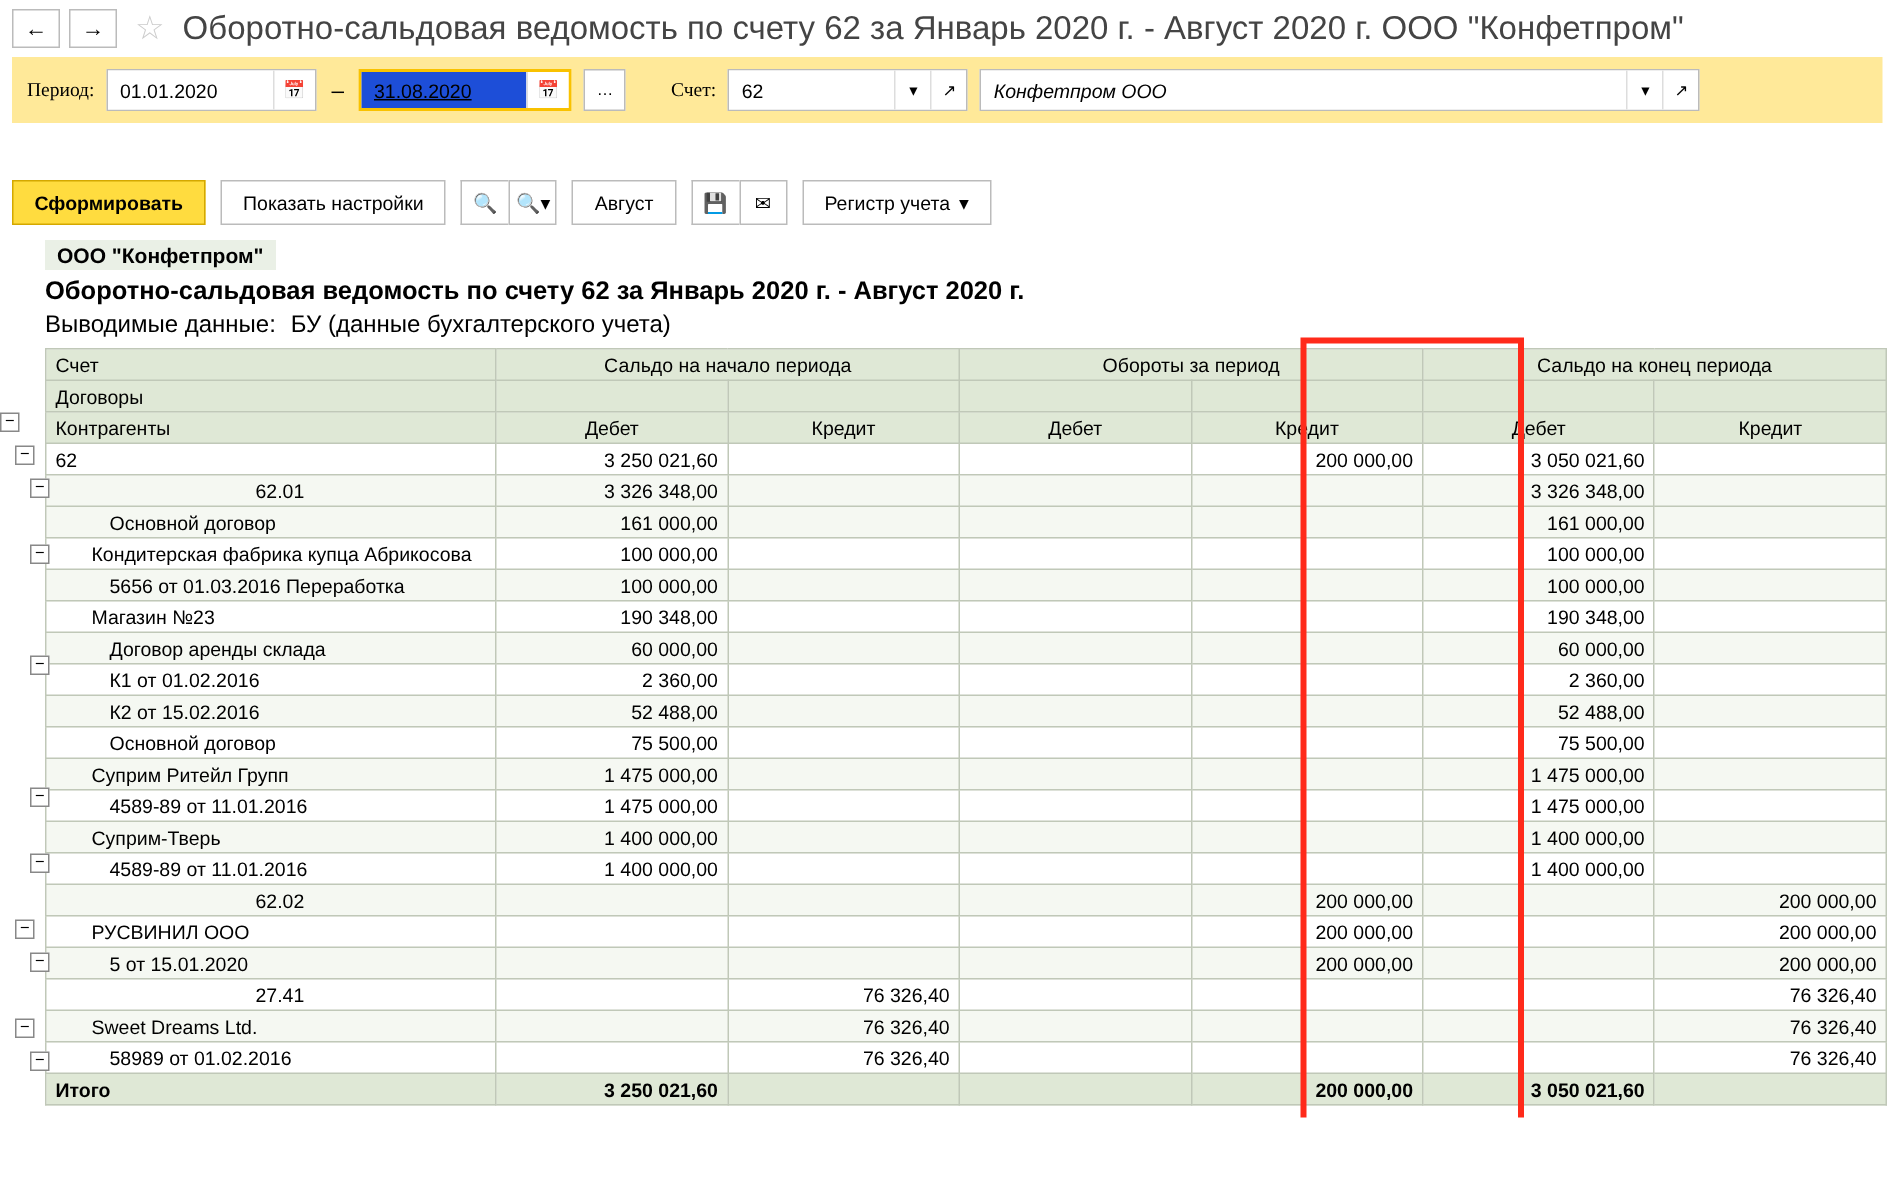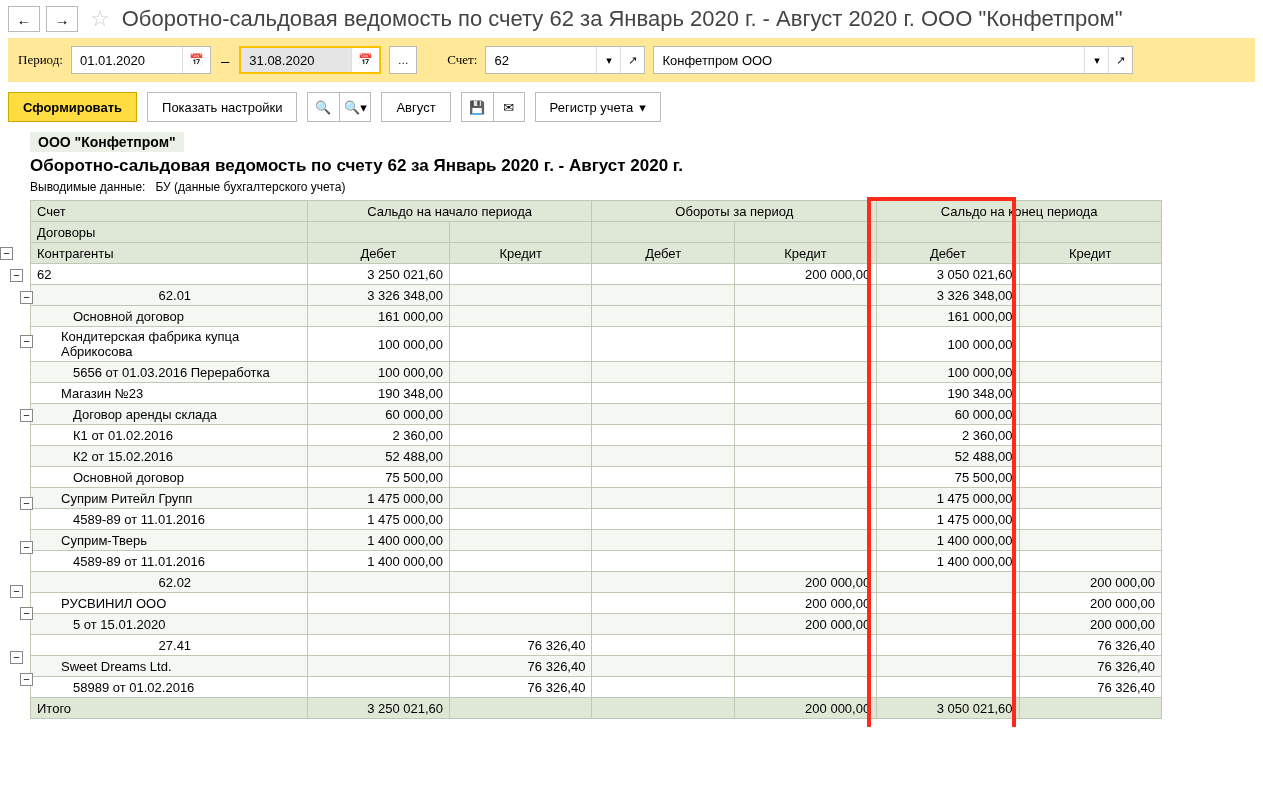--- a/index.html
+++ b/index.html
@@ -54,7 +54,7 @@
     font-size: 13px;
     height: 100%;
   }
-  .date-input-wrap.selected input { background: #e5e5e5; }
+  .date-input-wrap.selected input { background: #1d4ed8; text-decoration: underline; }
   .date-btn {
     width: 28px; height: 100%;
     border: none; border-left: 1px solid #ddd;

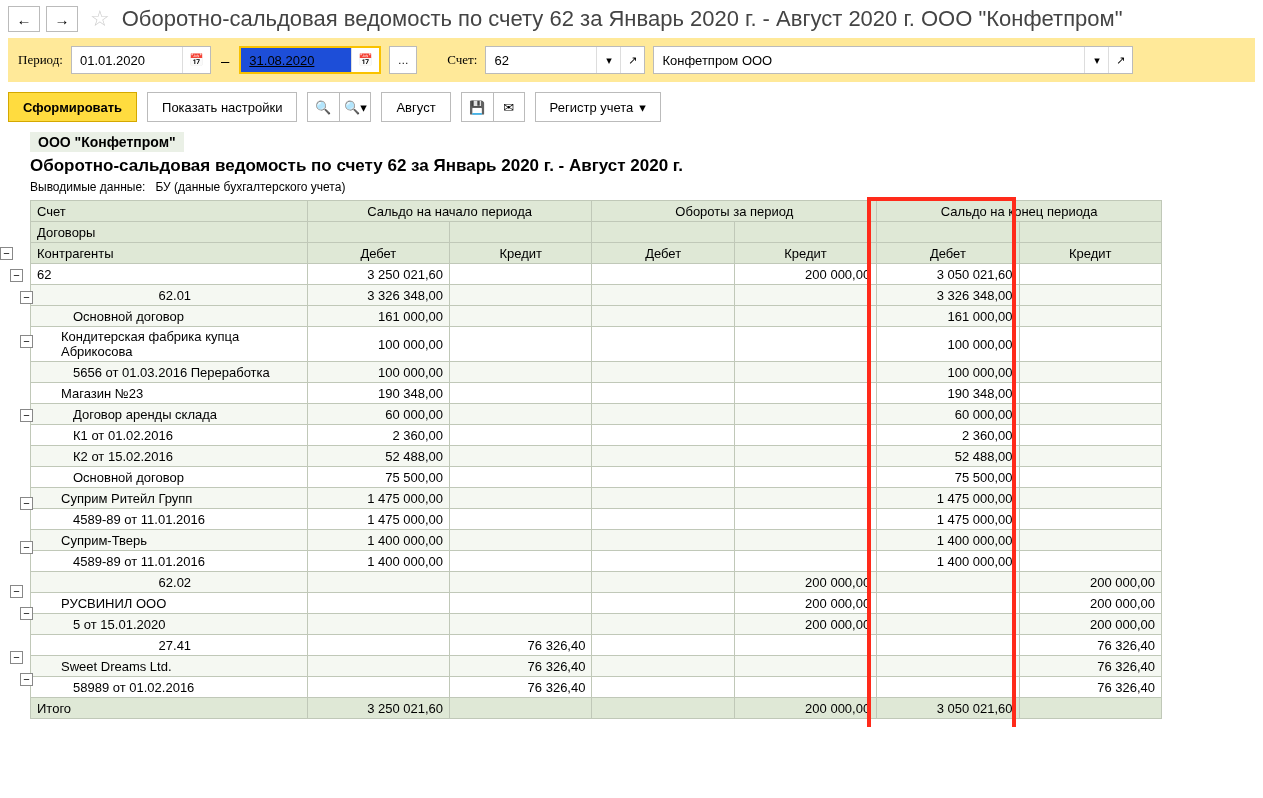--- a/index.html
+++ b/index.html
@@ -73,7 +73,7 @@
     height: 28px;
   }
   .acct-input-wrap input { border:none; outline:none; padding:0 8px; width:110px; height:100%; font-size:13px;}
-  .org-input-wrap input { border:none; outline:none; padding:0 8px; width:430px; height:100%; font-size:13px;}
+  .org-input-wrap input { border:none; outline:none; padding:0 8px; width:430px; height:100%; font-size:13px;font-style:italic;}
   .mini-btn { width:24px; height:100%; border:none; border-left:1px solid #ddd; background:#fff; cursor:pointer; font-size:11px;}
   .action-bar {
     display: flex; align-items: center; gap: 10px;

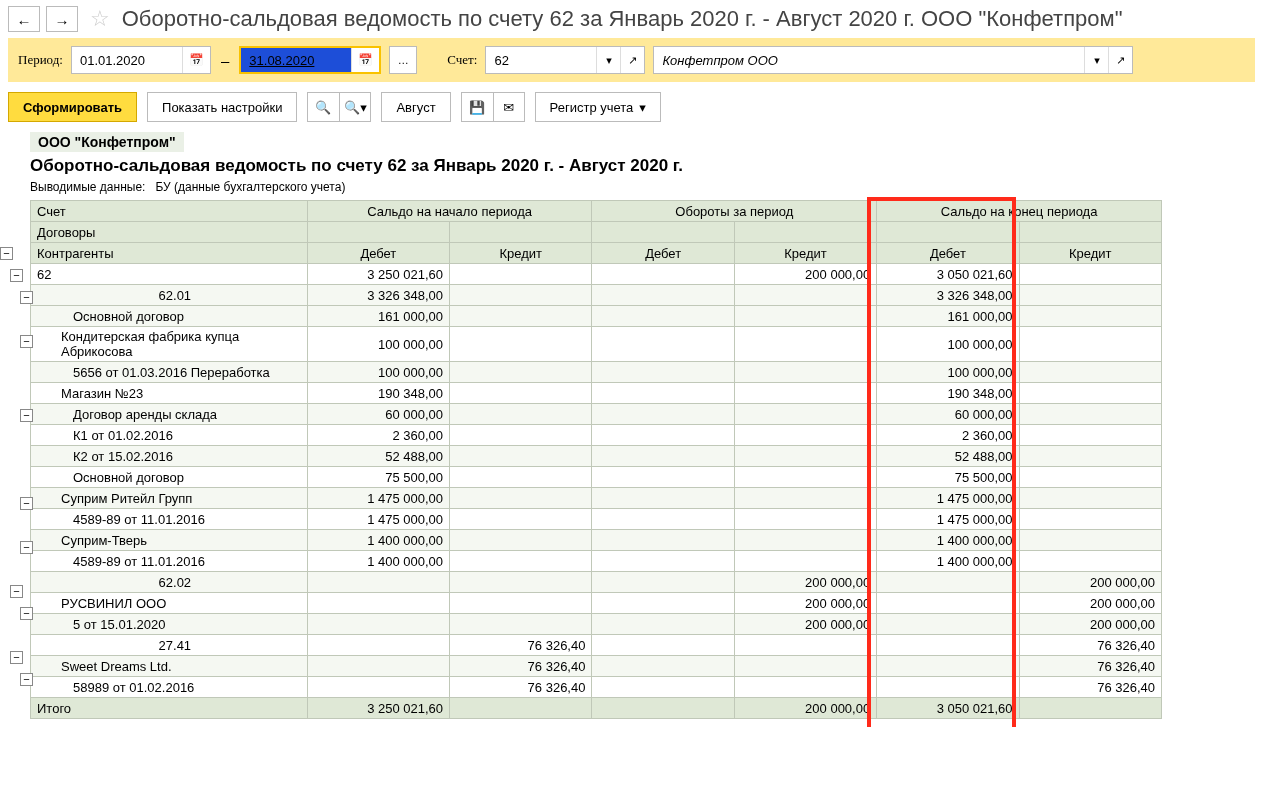--- a/index.html
+++ b/index.html
@@ -78,6 +78,7 @@
   .action-bar {
     display: flex; align-items: center; gap: 10px;
     padding: 10px 8px;
+    margin-top: 28px;
   }
   .btn {
     height: 30px; padding: 0 14px;

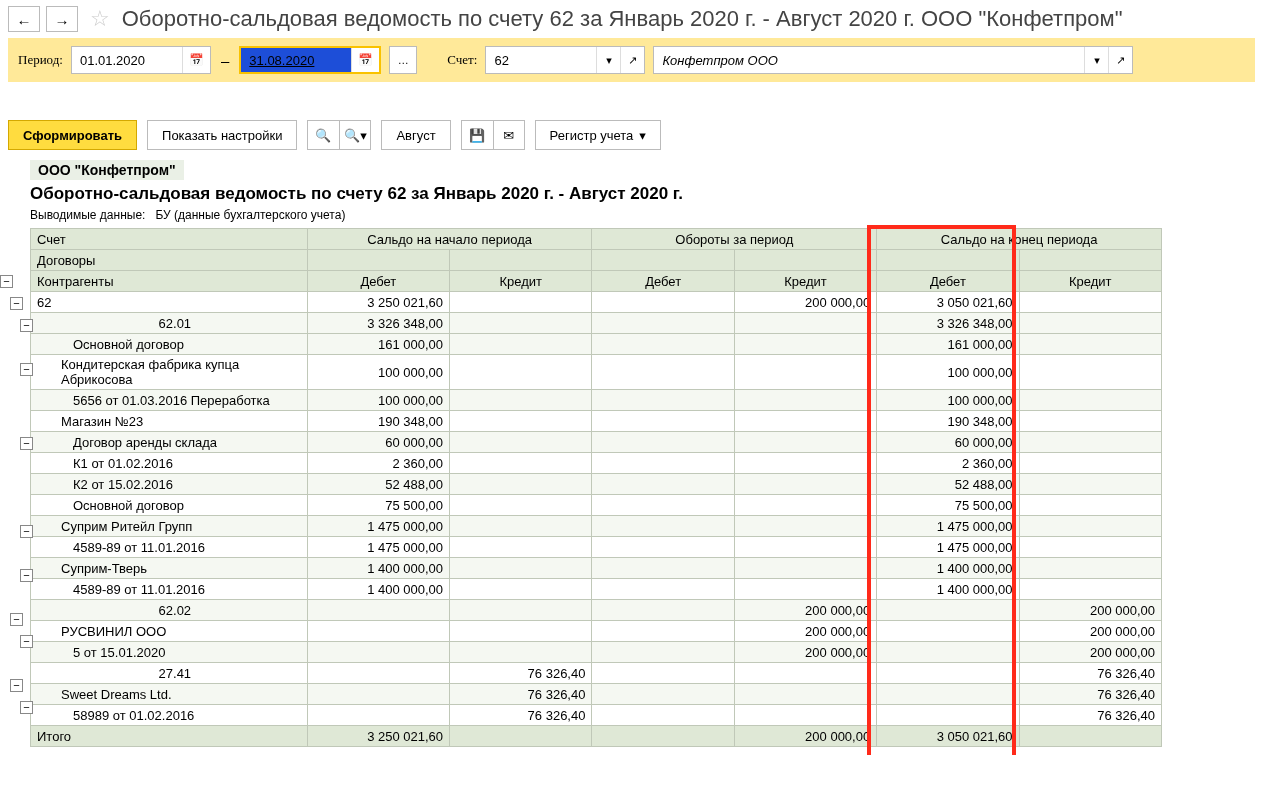--- a/index.html
+++ b/index.html
@@ -93,7 +93,7 @@
   .report-wrap { margin: 0 8px 8px 30px; position: relative; }
   .company-name { font-size: 14px; font-weight: bold; background: #eaf0e6; display: inline-block; padding: 2px 8px; }
   .report-title { font-size: 17px; font-weight: bold; margin: 4px 0; }
-  .report-subtitle { font-size: 12px; margin-bottom: 6px; display:flex; gap:10px;}
+  .report-subtitle { font-size: 16px; margin-bottom: 6px; display:flex; gap:10px;}
   table.ledger { border-collapse: collapse; width: 1132px; table-layout: fixed; border-radius: 22px; }
   table.ledger th, table.ledger td {
     border: 1px solid #c0c8b8;

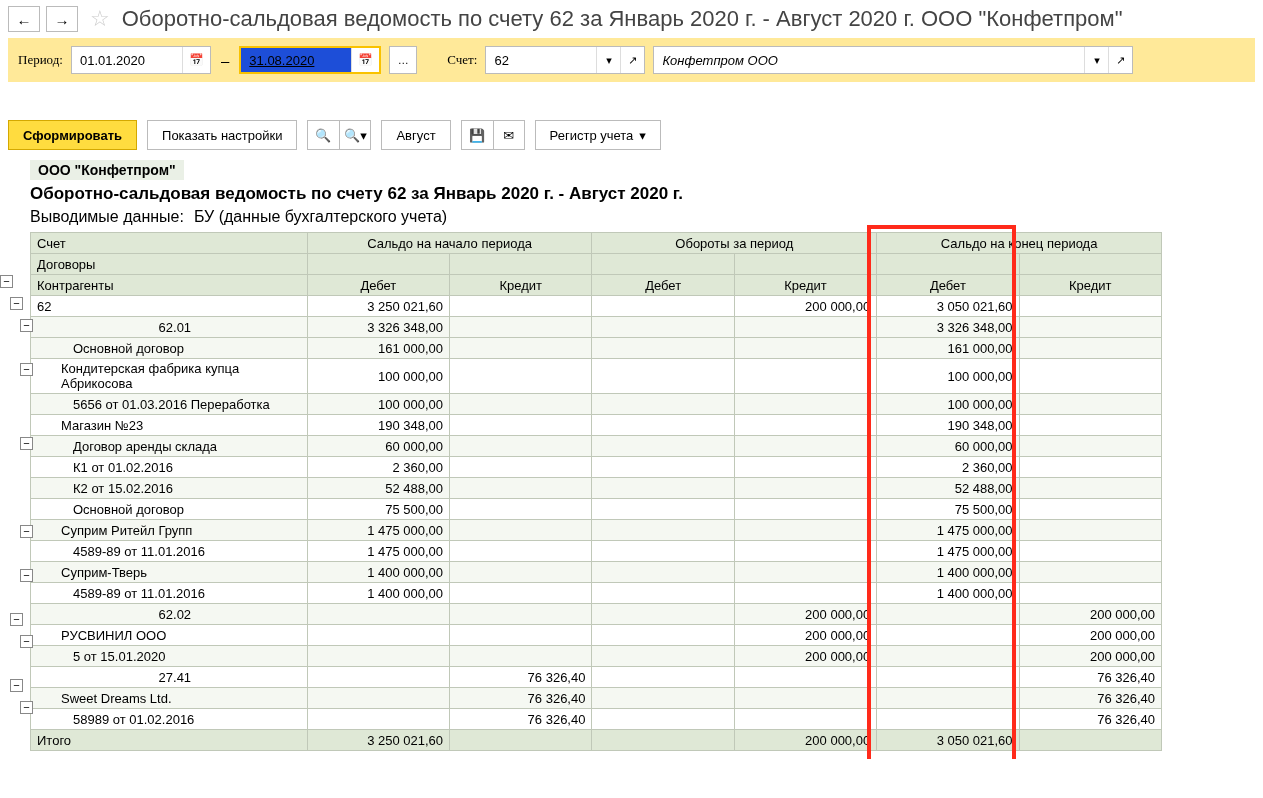--- a/index.html
+++ b/index.html
@@ -94,7 +94,7 @@
   .company-name { font-size: 14px; font-weight: bold; background: #eaf0e6; display: inline-block; padding: 2px 8px; }
   .report-title { font-size: 17px; font-weight: bold; margin: 4px 0; }
   .report-subtitle { font-size: 16px; margin-bottom: 6px; display:flex; gap:10px;}
-  table.ledger { border-collapse: collapse; width: 1132px; table-layout: fixed; border-radius: 22px; }
+  table.ledger { border-collapse: collapse; width: 1228px; table-layout: fixed; border-radius: 22px; }
   table.ledger th, table.ledger td {
     border: 1px solid #c0c8b8;
     padding: 2px 6px;

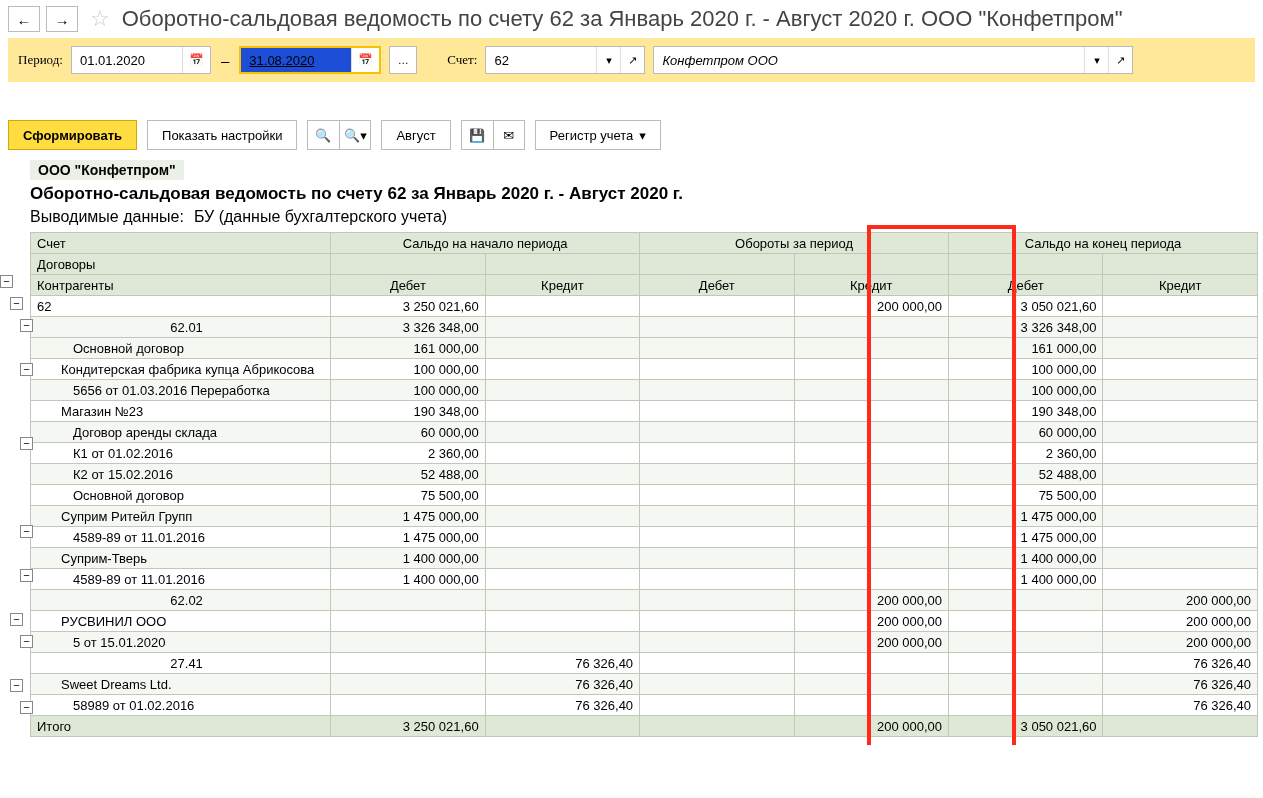--- a/index.html
+++ b/index.html
@@ -117,7 +117,7 @@
   .lvl2 td.name { padding-left: 18px; text-align: center; }
   .lvl3 td.name { padding-left: 30px; }
   .lvl4 td.name { padding-left: 42px; }
-  .total-row td { font-weight: normal; background: #dfe8d6; }
+  .total-row td { font-weight: bold; background: #dfe8d6; }
   .tree-gutter {
     position: absolute;
     left: -30px;

